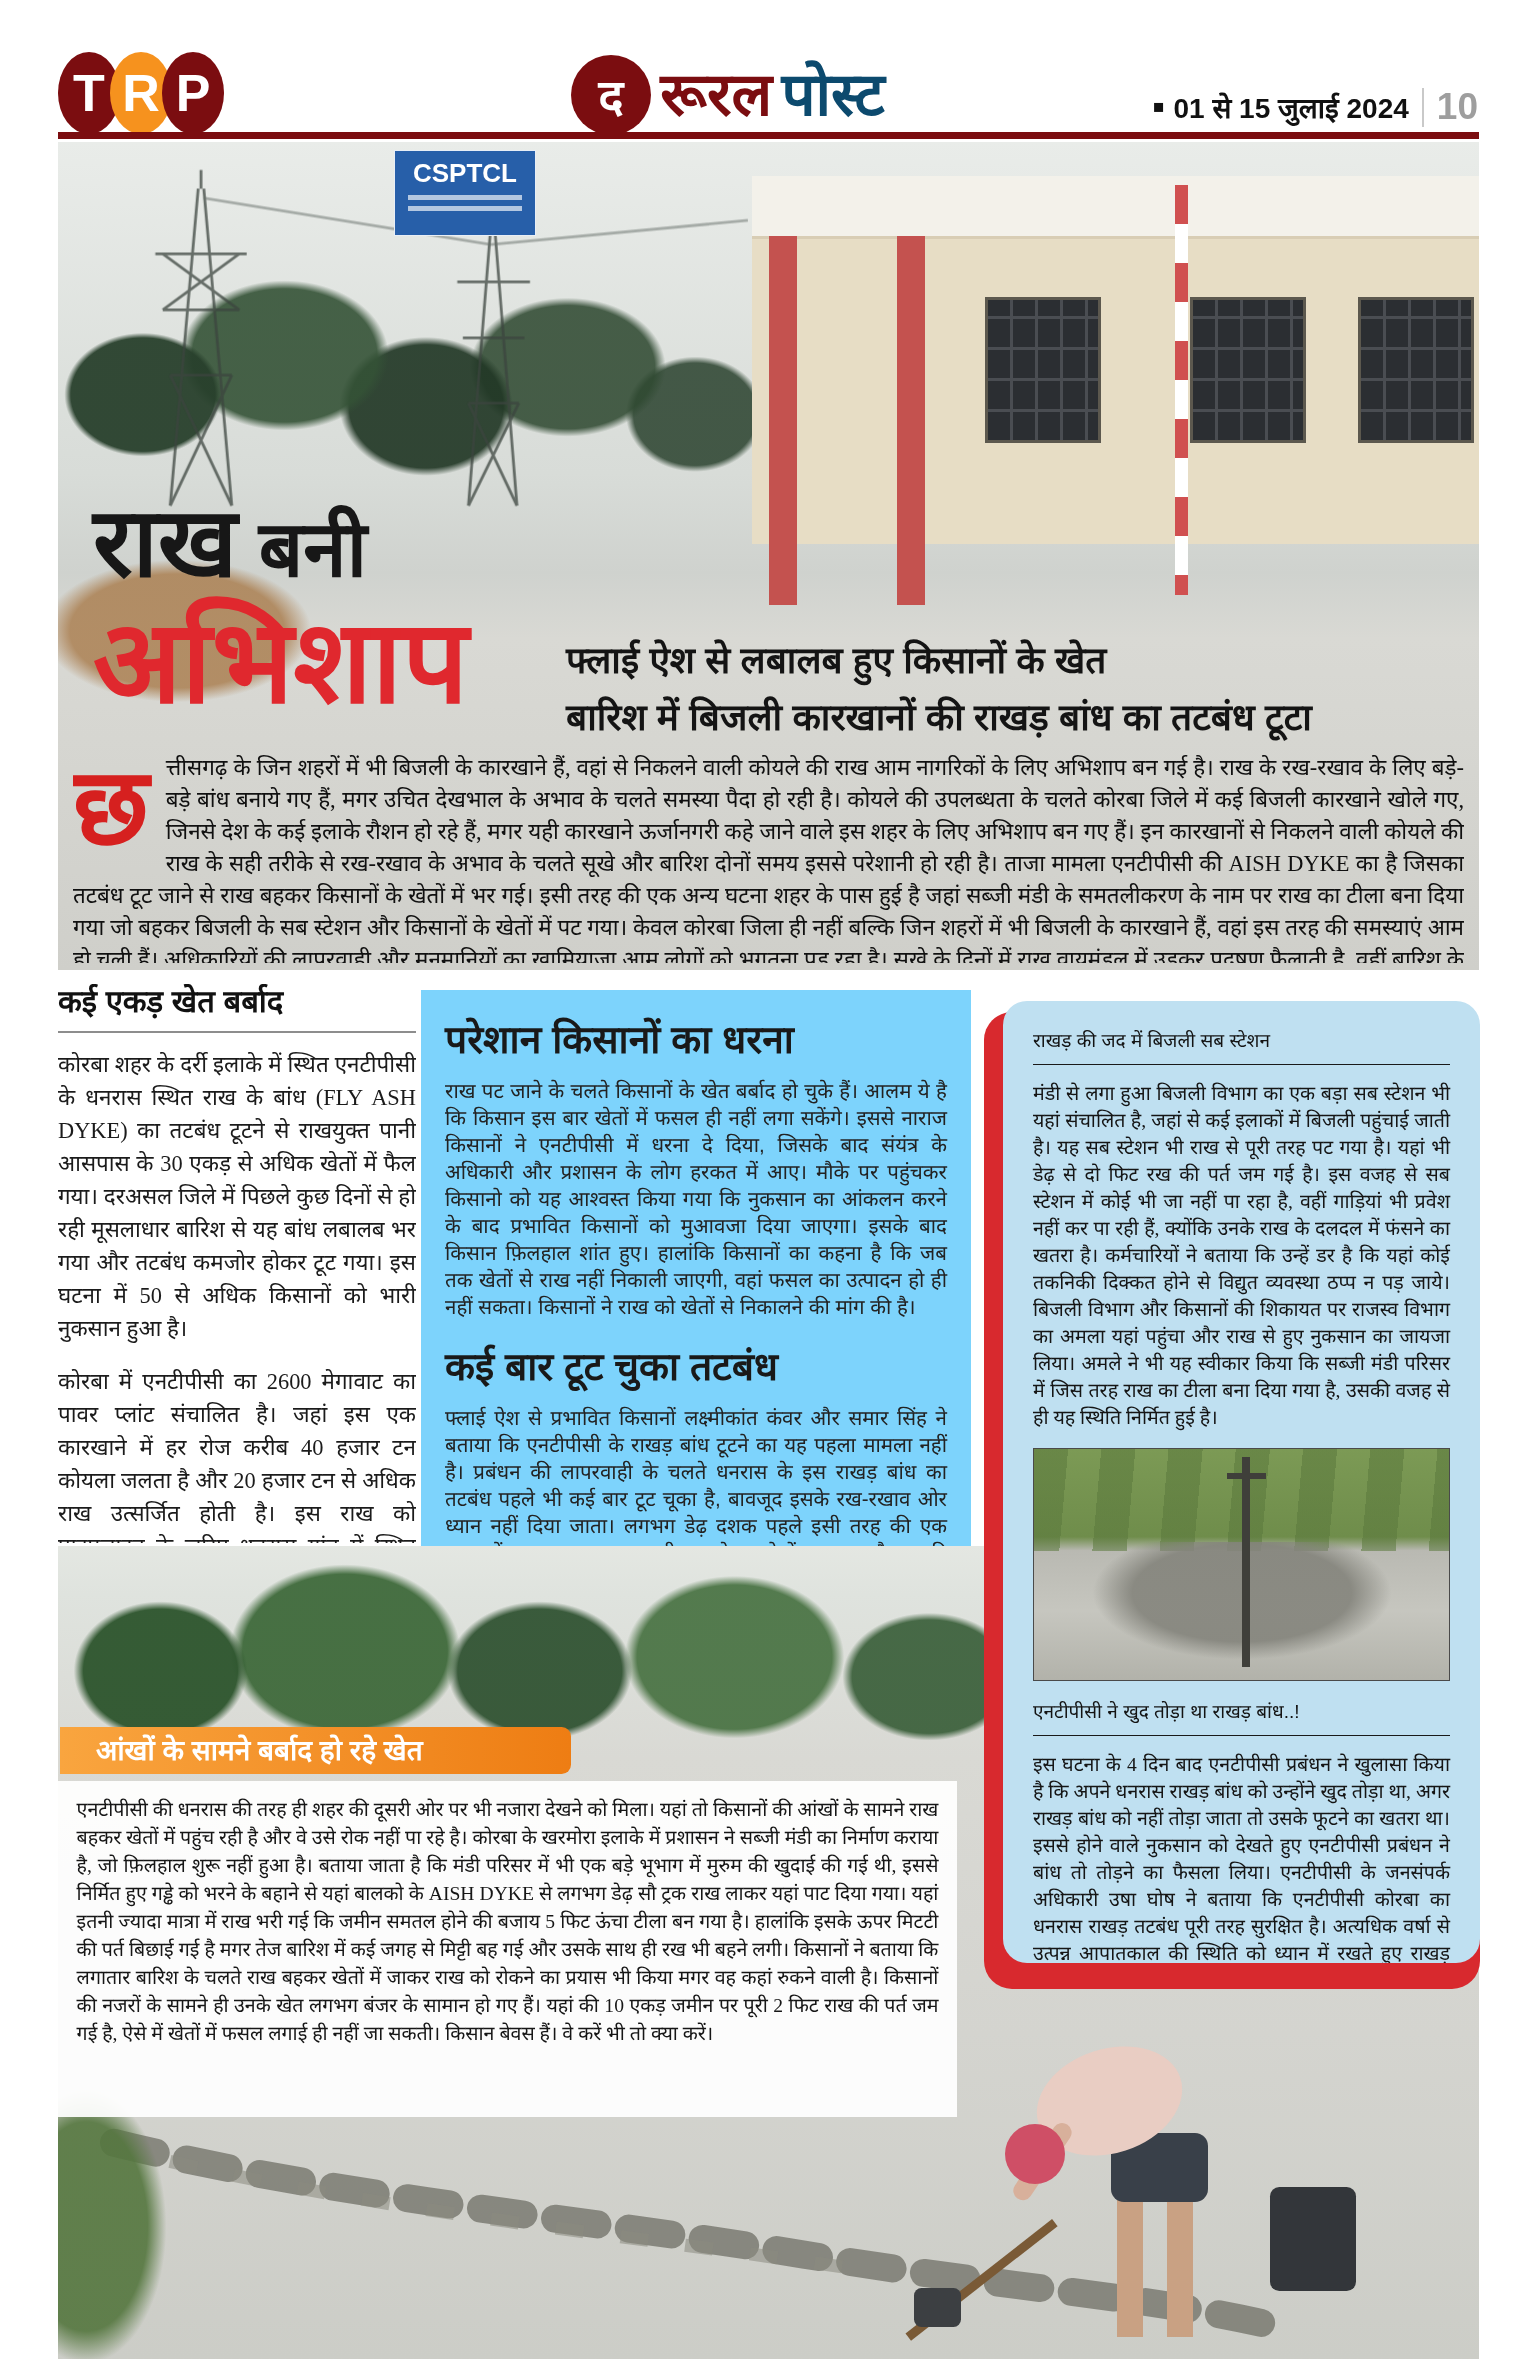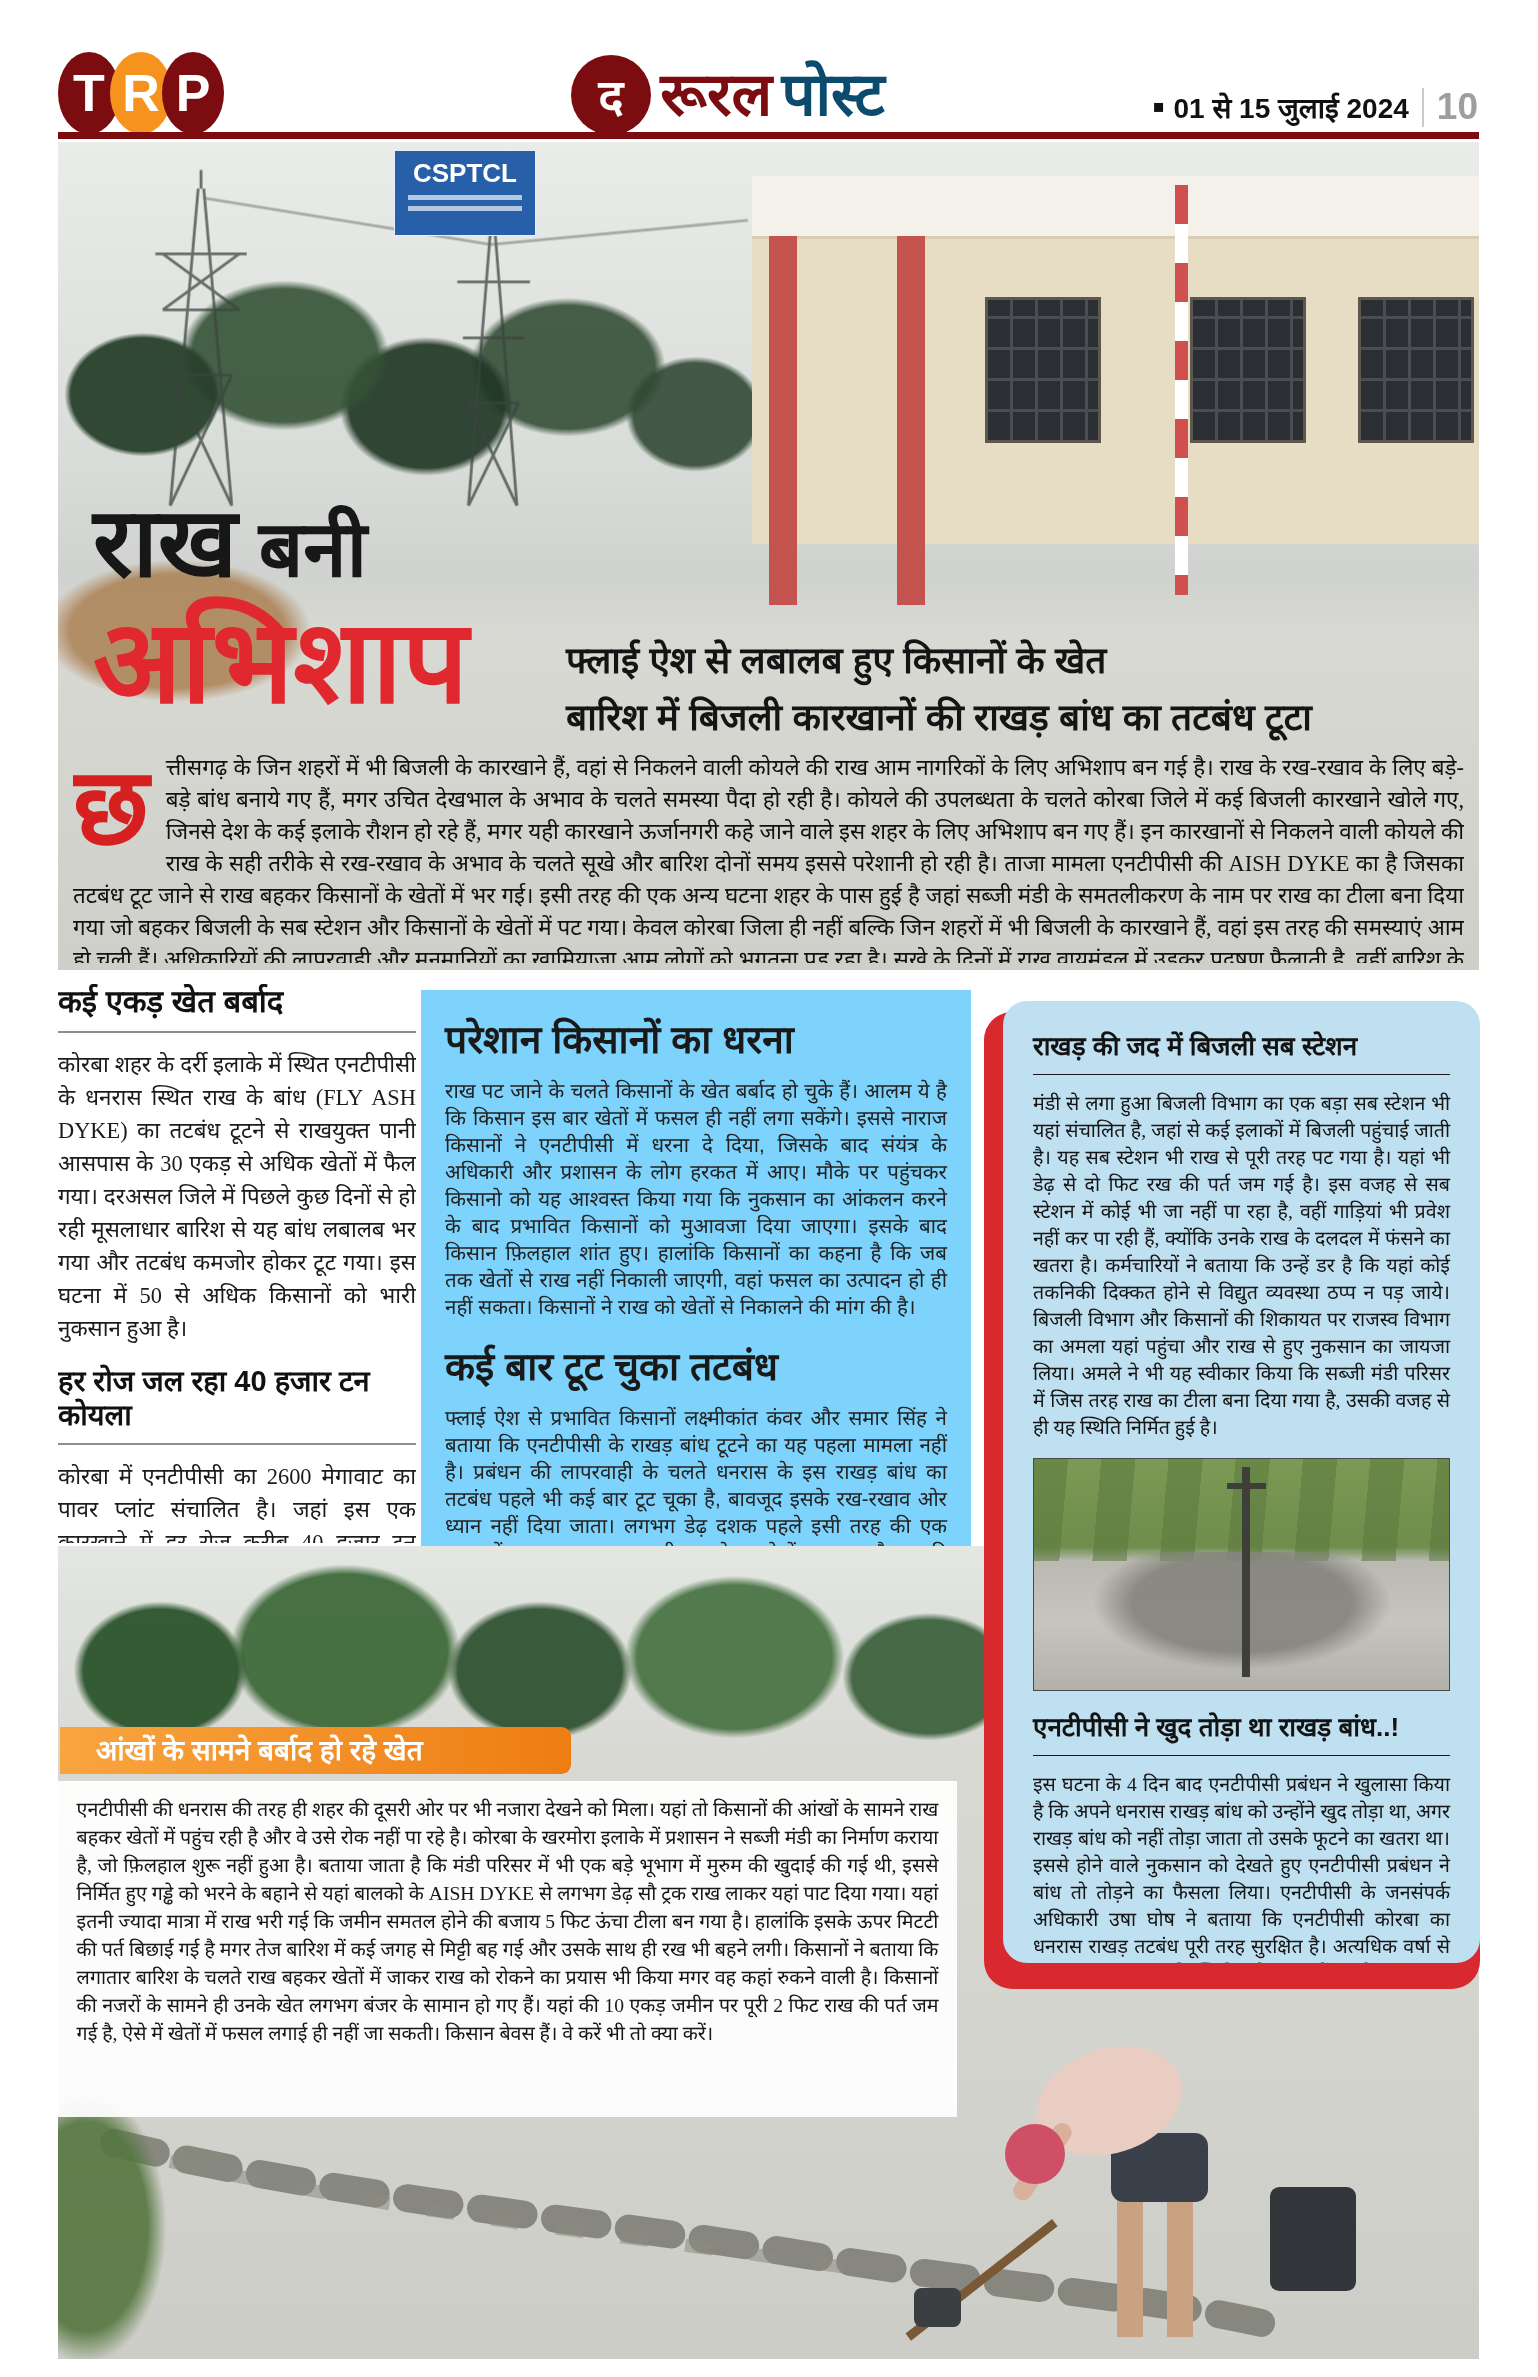--- a/index.html
+++ b/index.html
@@ -77,7 +77,7 @@
   #redback{left:984px;top:1012px;width:496px;height:977px;border-radius:28px;background:#d8292e;}
   #bluebox{left:1003px;top:1001px;width:477px;height:962px;border-radius:24px;background:#bfe0f1;
     padding:26px 30px;box-sizing:border-box;overflow:hidden;}
-  .bb-h{font-family:"Liberation Sans",sans-serif;font-weight:700;font-size:26px;color:#131313;
+  .bb-h{font-family:"Liberation Sans",sans-serif;font-weight:400;font-size:19px;color:#131313;
     border-bottom:1.9px solid #1a1a1a;padding-bottom:11.2px;margin:0 0 15px 0;}
   .bb-body{font-size:19.6px;line-height:27px;text-align:justify;color:#151515;margin-bottom:17px;}
   .rbox-photo{position:relative;width:100%;height:233px;margin:3.7px 0 17px 0;border:0.9px solid #4a4a4a;

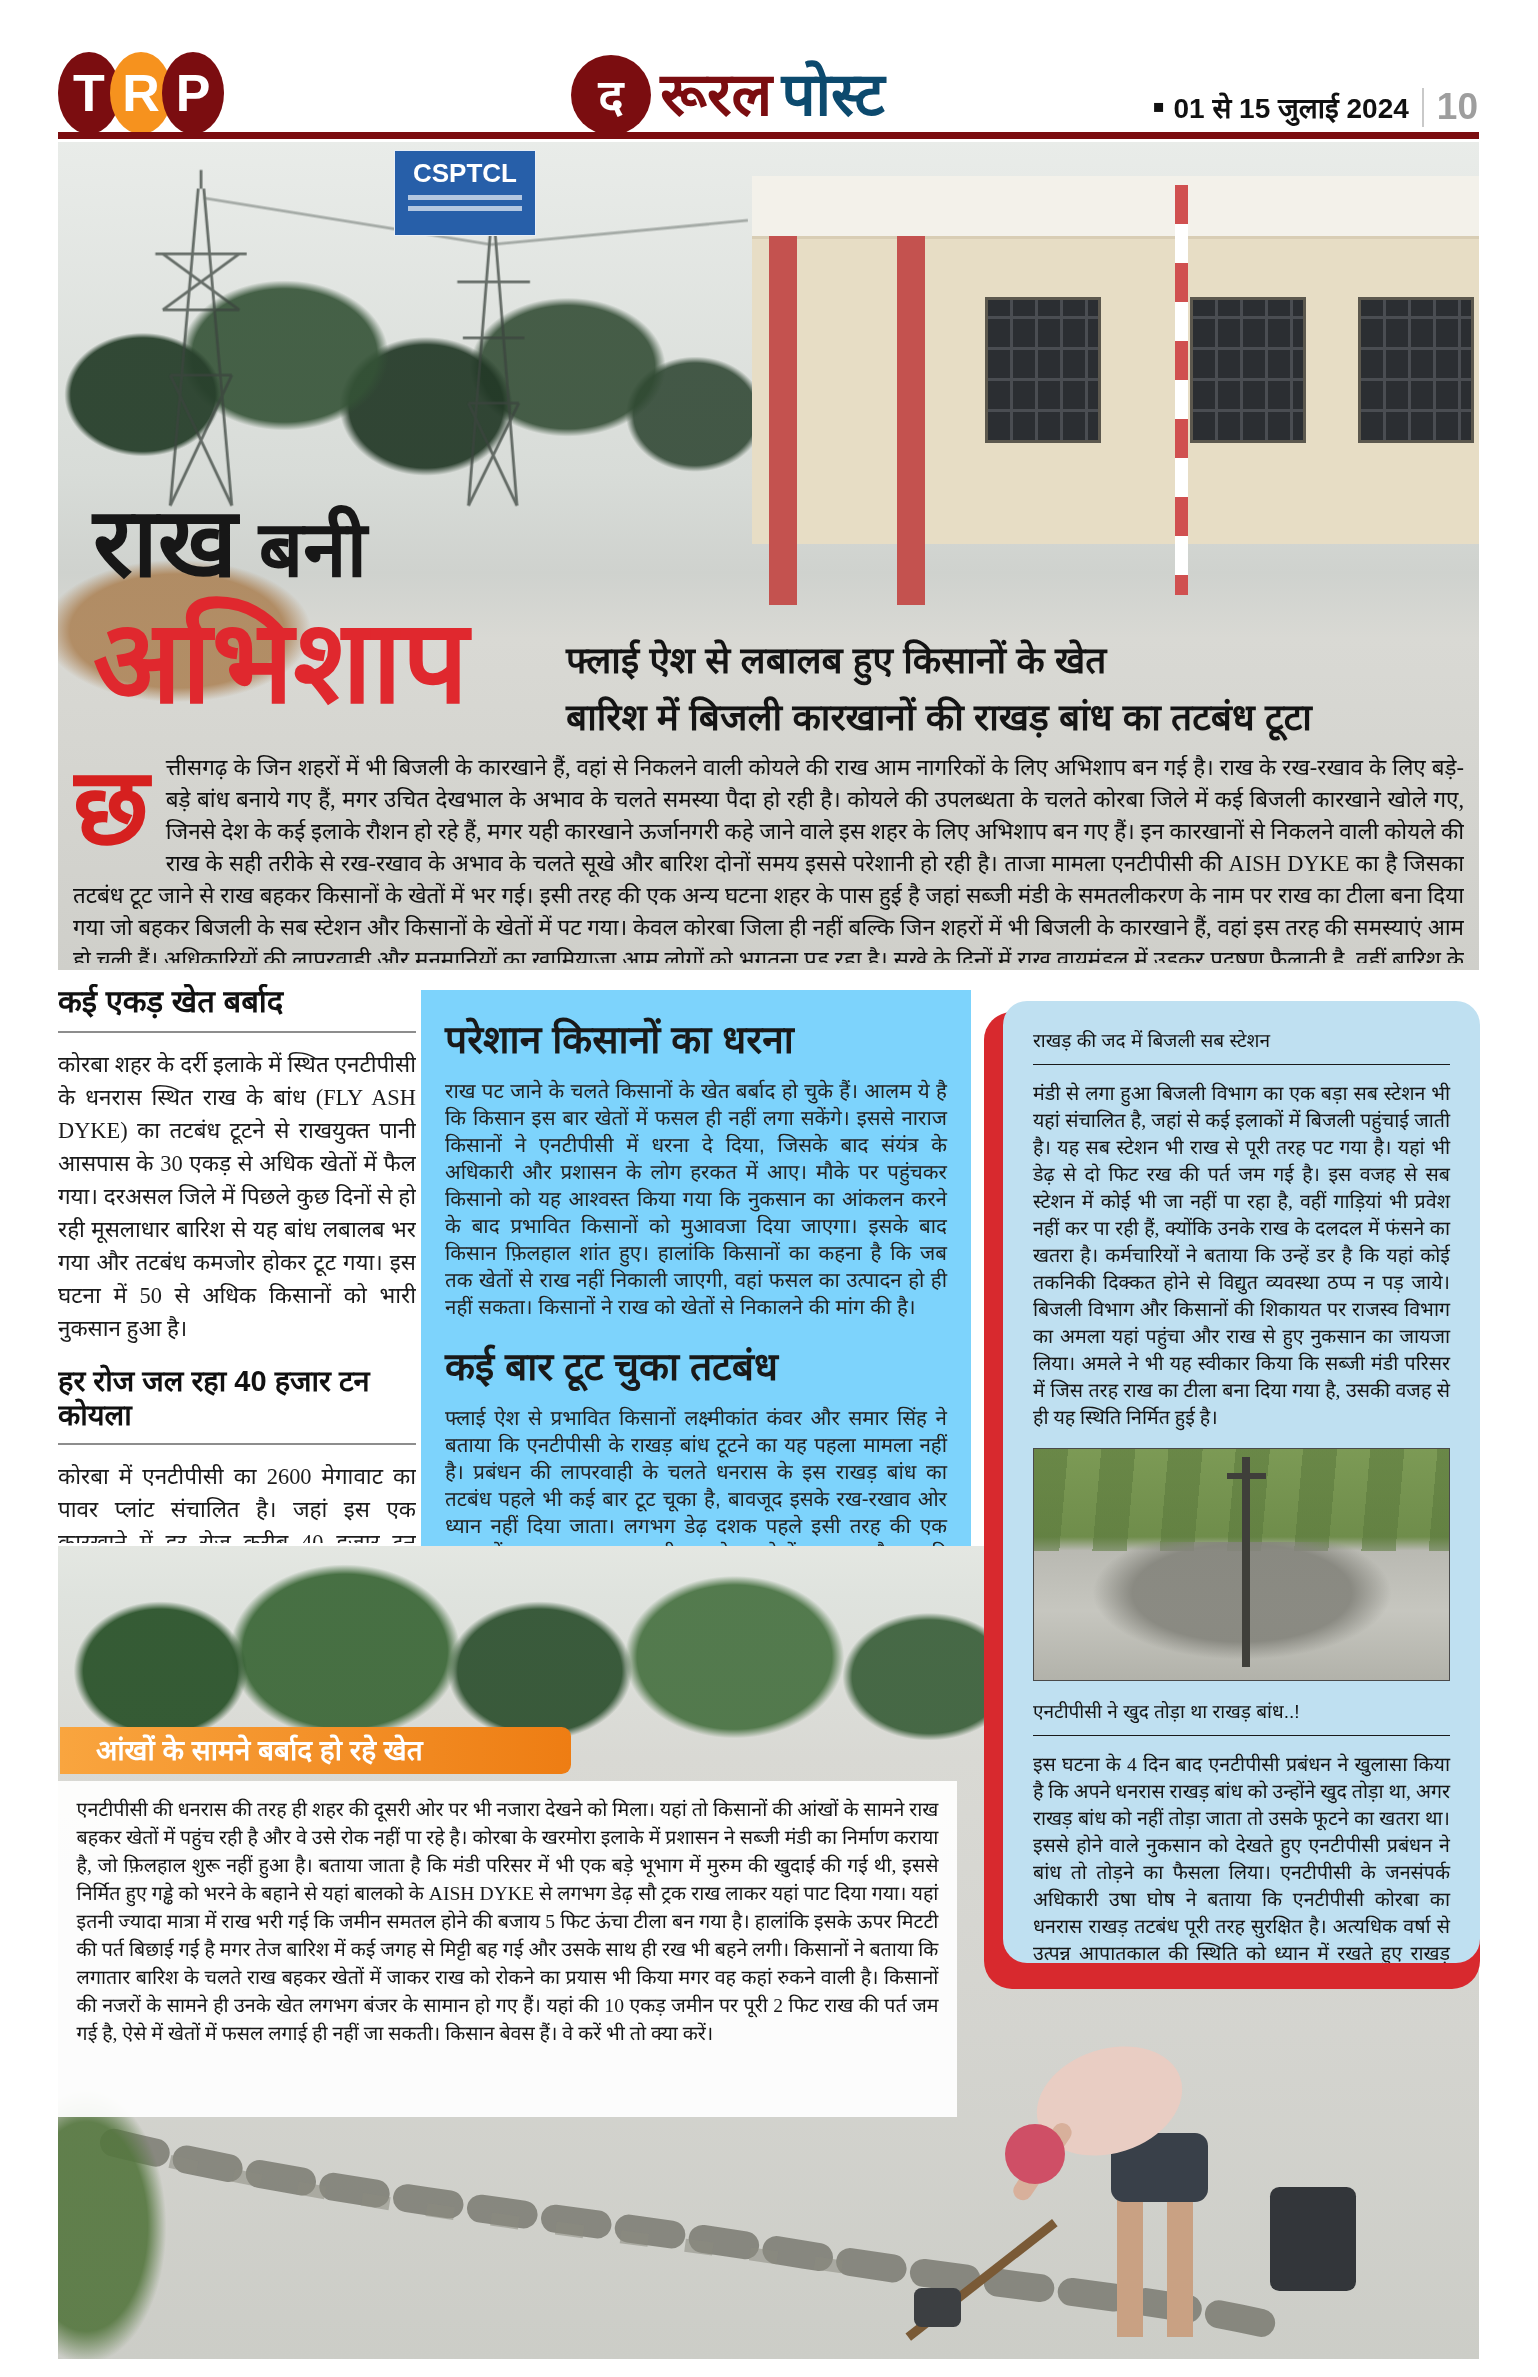--- a/index.html
+++ b/index.html
@@ -201,7 +201,6 @@
   <div id="leftcol" class="abs">
     <div class="col-h">कई एकड़ खेत बर्बाद</div>
     <div class="lc-body">कोरबा शहर के दर्री इलाके में स्थित एनटीपीसी के धनरास स्थित राख के बांध (FLY ASH DYKE) का तटबंध टूटने से राखयुक्त पानी आसपास के 30 एकड़ से अधिक खेतों में फैल गया। दरअसल जिले में पिछले कुछ दिनों से हो रही मूसलाधार बारिश से यह बांध लबालब भर गया और तटबंध कमजोर होकर टूट गया। इस घटना में 50 से अधिक किसानों को भारी नुकसान हुआ है।</div>
-    <div class="col-h" style="font-size:29px;">हर रोज जल रहा 40 हजार टन कोयला</div>
     <div class="lc-body">कोरबा में एनटीपीसी का 2600 मेगावाट का पावर प्लांट संचालित है। जहां इस एक कारखाने में हर रोज करीब 40 हजार टन कोयला जलता है और 20 हजार टन से अधिक राख उत्सर्जित होती है। इस राख को पाइपलाइन के जरिए धनरास गांव में स्थित FLY ASH DYKE में डंप किया जाता है। करीब 300 हेक्टेयर में राखड़ बांध फैला हुआ है। यहां बार-बार ऊंचाई बढ़ाने के चलते डेम पहाड़ की तरह नजर आता है। इसमें राख पूरी तरह भर गई है। यही वजह है कि तेज बारिश के कारण डेम का तटबंध टूट गया और तेज बहाव के साथ राखयुक्त पानी आसपास के 30 एकड़ से अधिक भूभाग के खेतो में पट गया है।</div>
   </div>
 

